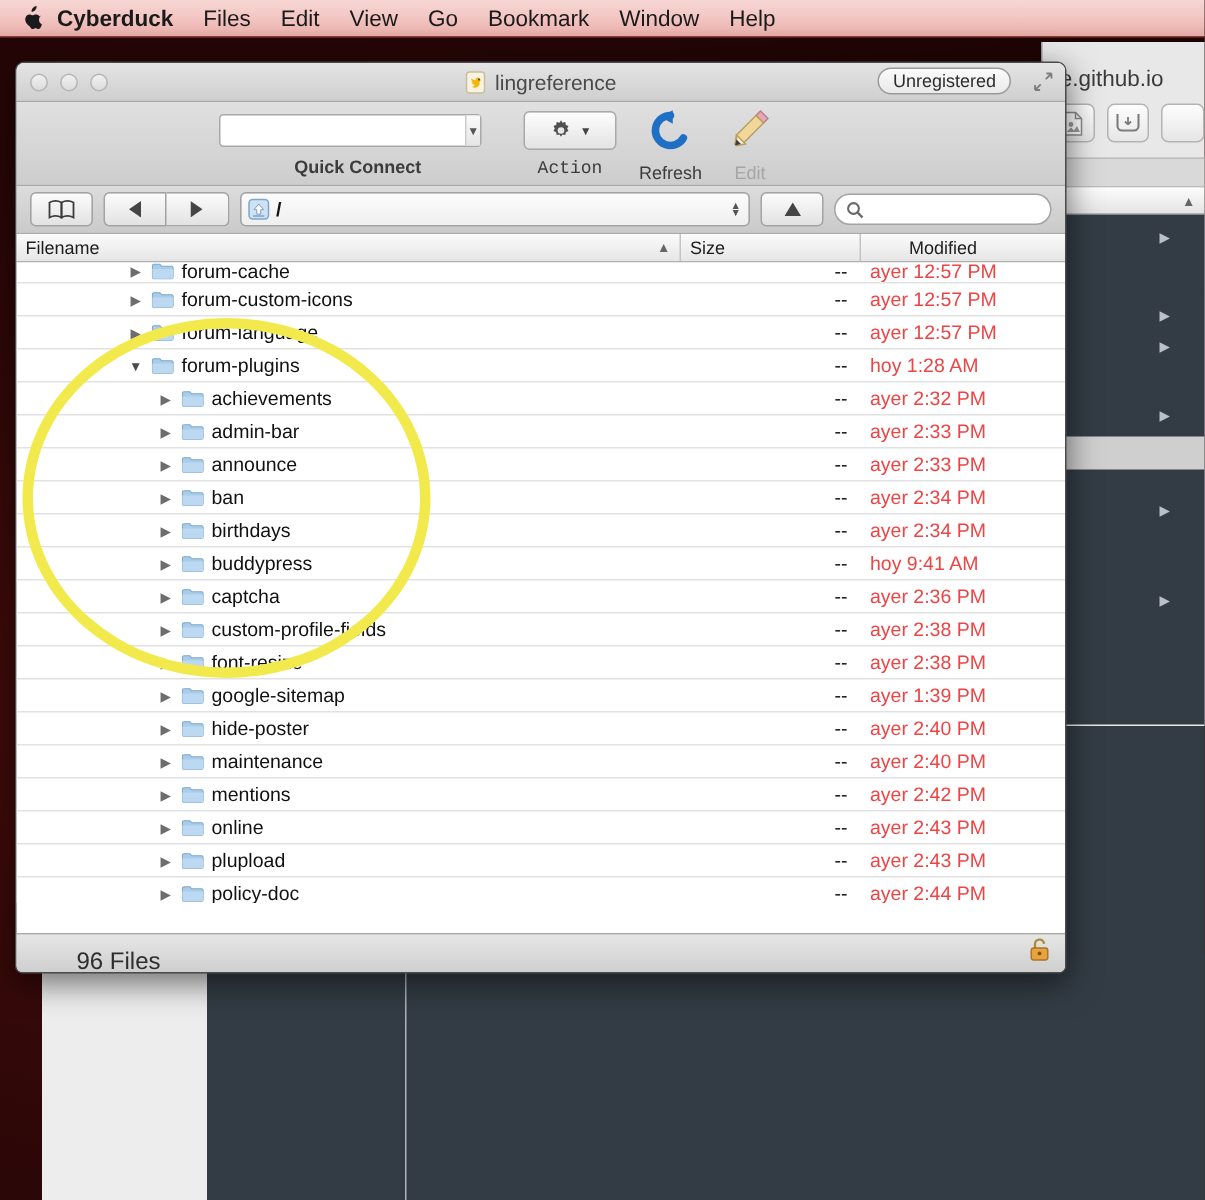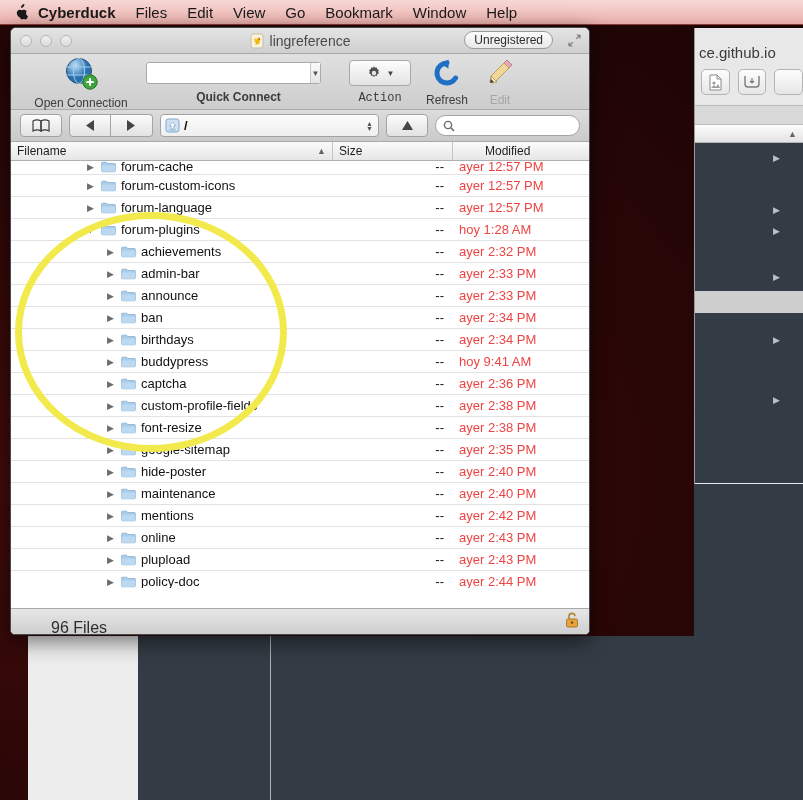--- a/index.html
+++ b/index.html
@@ -43,7 +43,7 @@
   #menubar .mi.app { font-weight:bold; padding-left:4px; }
 
   
-  #duck { position:absolute; left:10px; top:27px; width:580px; height:608px;
+  #duck { position:absolute; left:10px; top:41px; width:701px; height:608px;
      border:1px solid #4a4a4a; border-radius:6px 6px 5px 5px;
      box-shadow:0 6px 22px rgba(0,0,0,.55); overflow:hidden; background:#fff; }
 

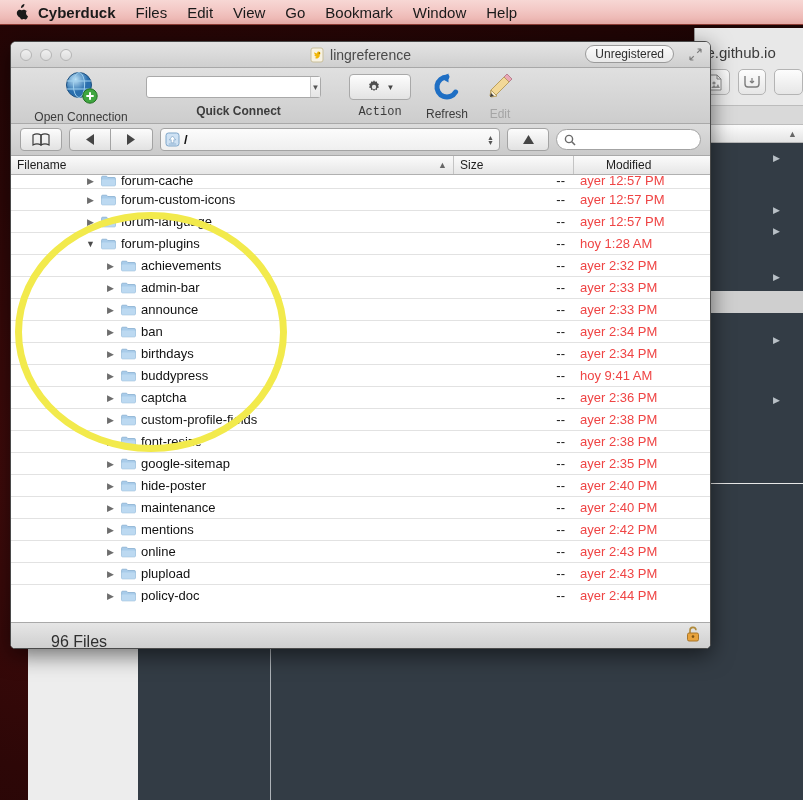--- a/index.html
+++ b/index.html
@@ -216,22 +216,6 @@
 
   <div class="toolbar">
 
-    <div class="tb-item" style="left:18px; top:3px; width:104px;">
-      <svg width="40" height="34" viewBox="0 0 40 34">
-        <defs>
-            <radialGradient id="gl" cx="35%" cy="28%">
-              <stop offset="0" stop-color="#bfe3f7"></stop>
-              <stop offset="1" stop-color="#2a6fae"></stop>
-            </radialGradient>
-          </defs>
-        <circle cx="18" cy="14" r="12.5" fill="url(#gl)" stroke="#1d4f7d"></circle>
-        <ellipse cx="18" cy="14" rx="5.6" ry="12.5" fill="none" stroke="#9fd0ee" stroke-width="1"></ellipse>
-        <path d="M6 10h24M6 18h24" stroke="#9fd0ee" stroke-width="1" fill="none"></path>
-        <circle cx="29" cy="25" r="7.2" fill="#3fa63f" stroke="#227022"></circle>
-        <path d="M29 21.3v7.4M25.3 25h7.4" stroke="#fff" stroke-width="2"></path>
-      </svg>
-      <div class="tb-label">Open Connection</div>
-    </div>
 
     <div class="tb-item" style="left:135px; top:8px; width:185px;">
       <div class="qc-field">

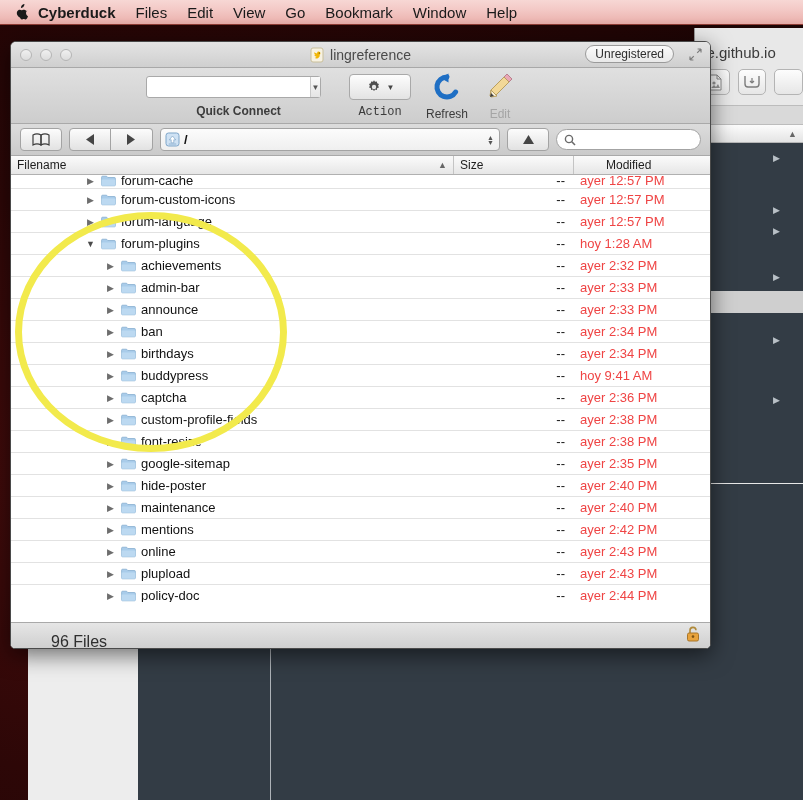--- a/index.html
+++ b/index.html
@@ -481,7 +481,7 @@
           <span>google-sitemap</span>
         </div>
         <div class="sz">--</div>
-        <div class="md">ayer 2:35 PM</div>
+        <div class="md">ayer 1:39 PM</div>
       </div>
       <div class="frow">
         <div class="name" style="padding-left:94px;">

